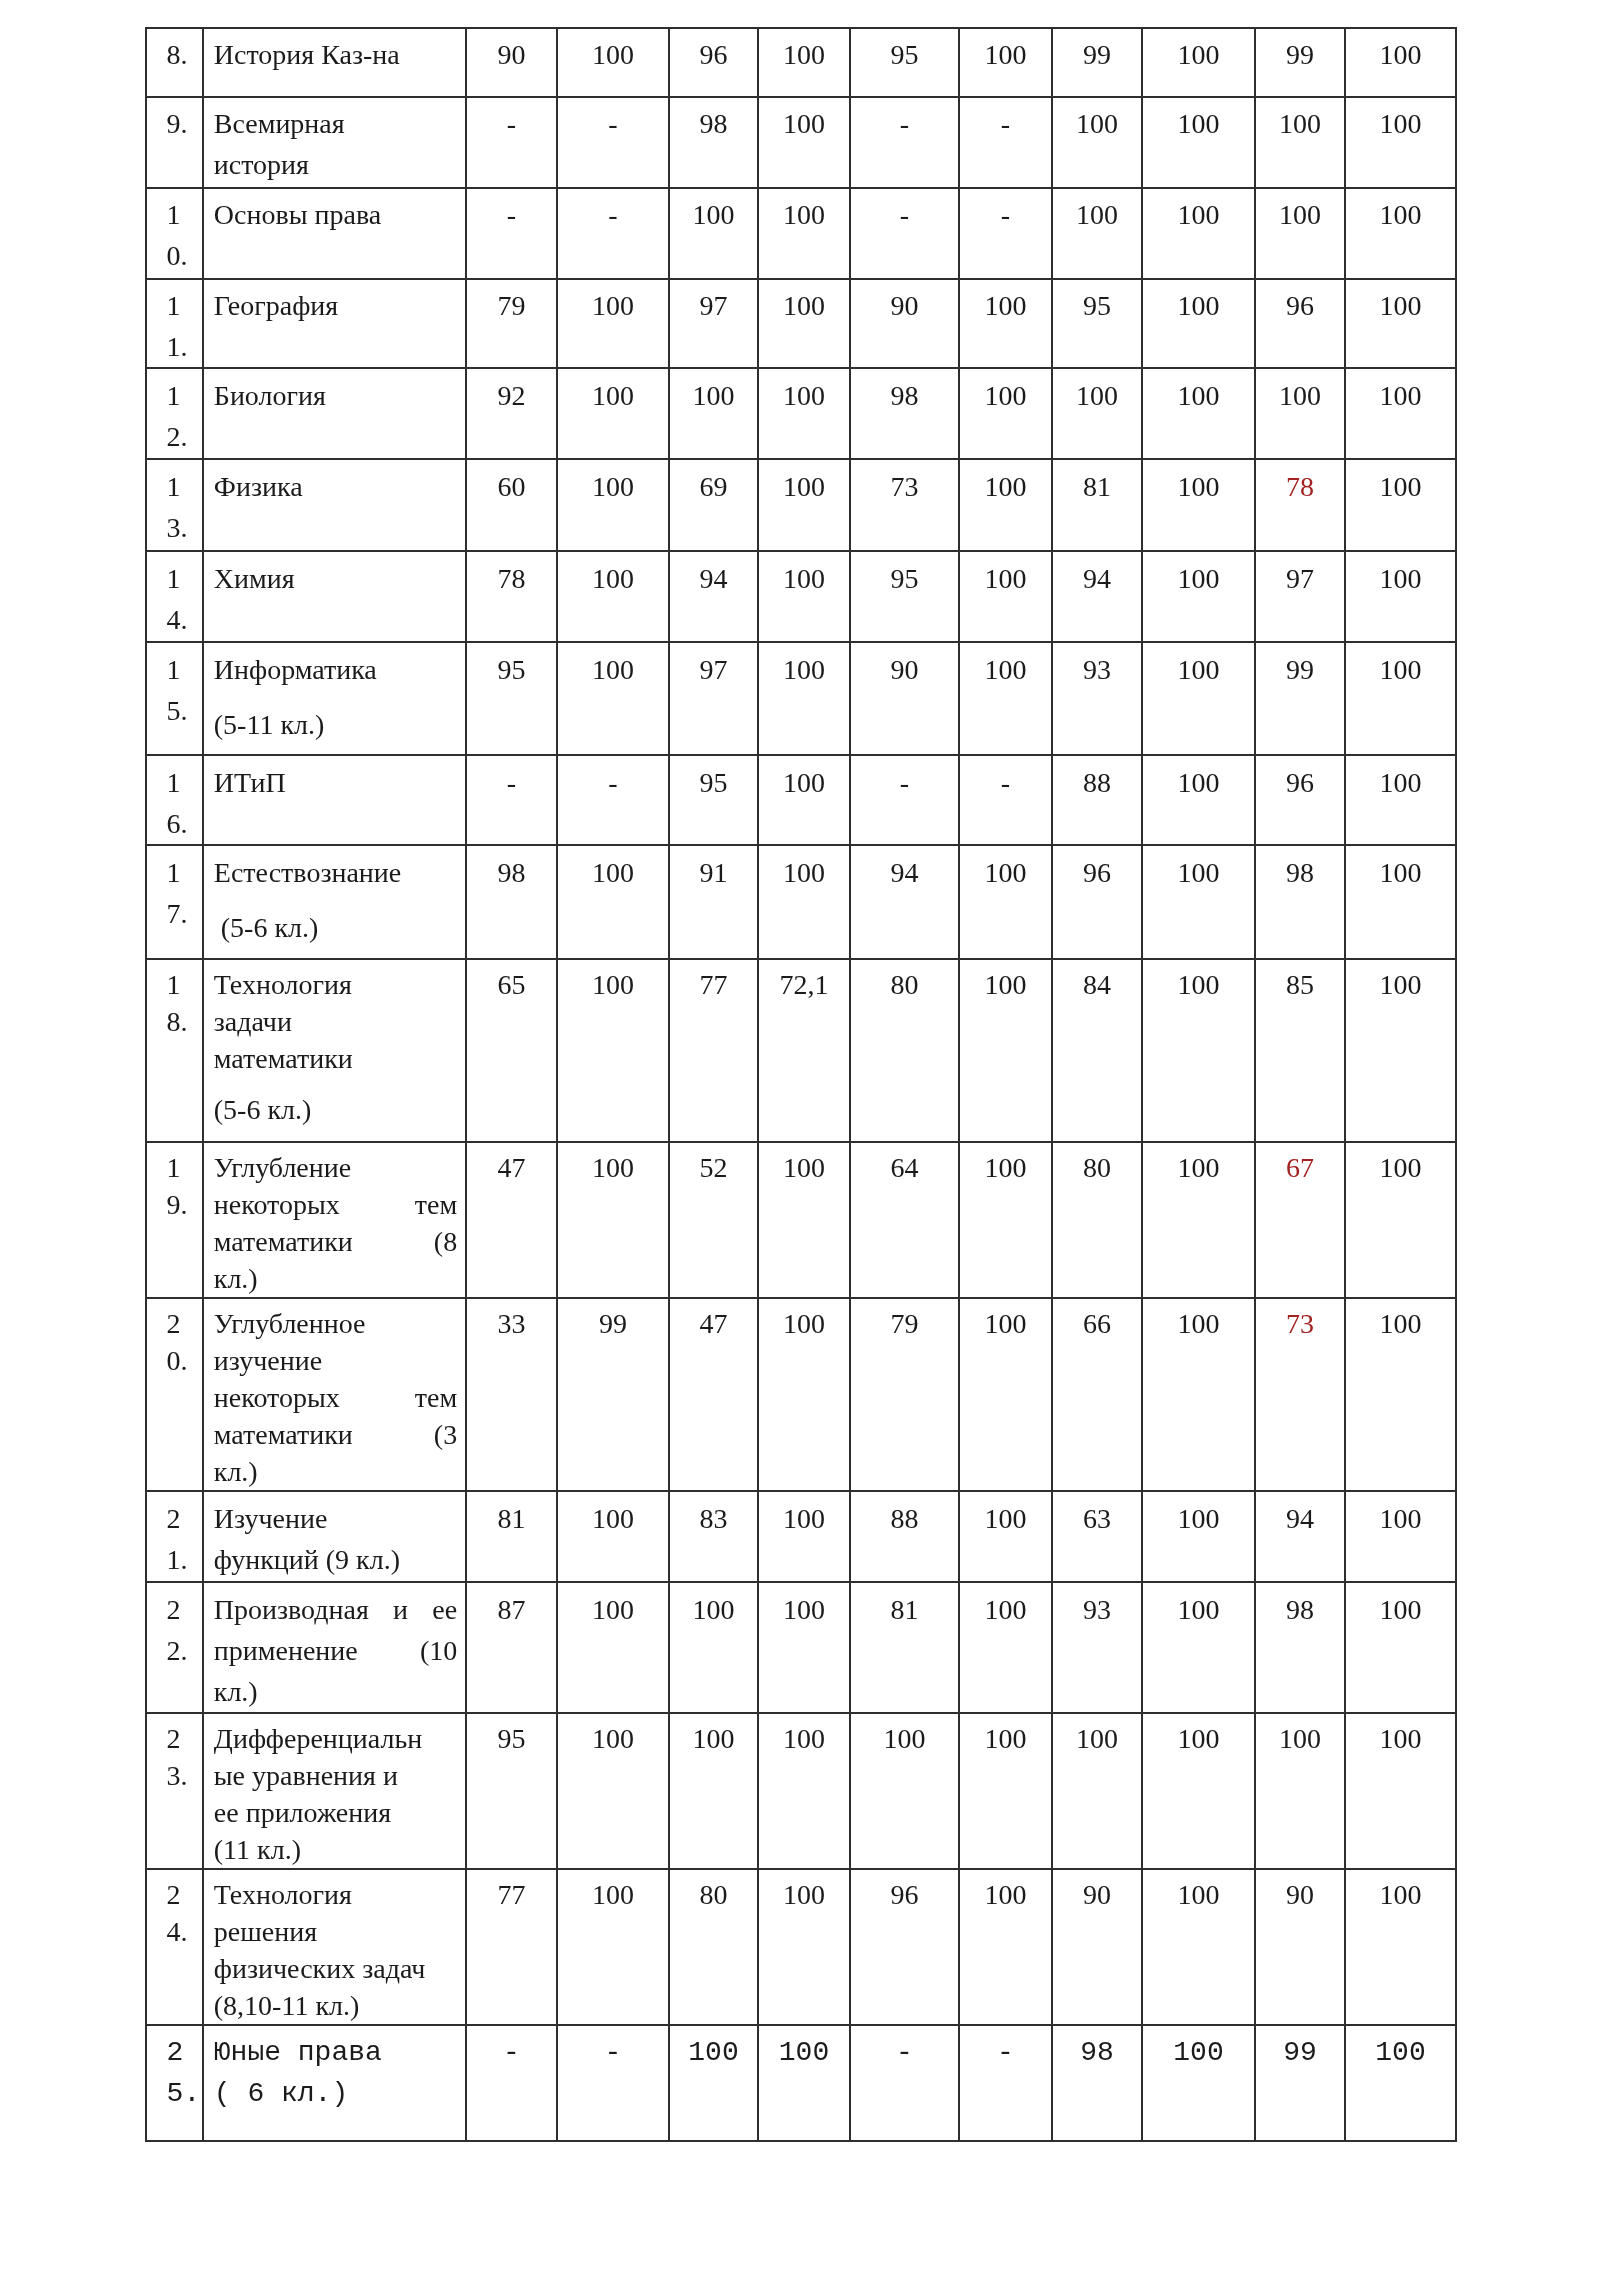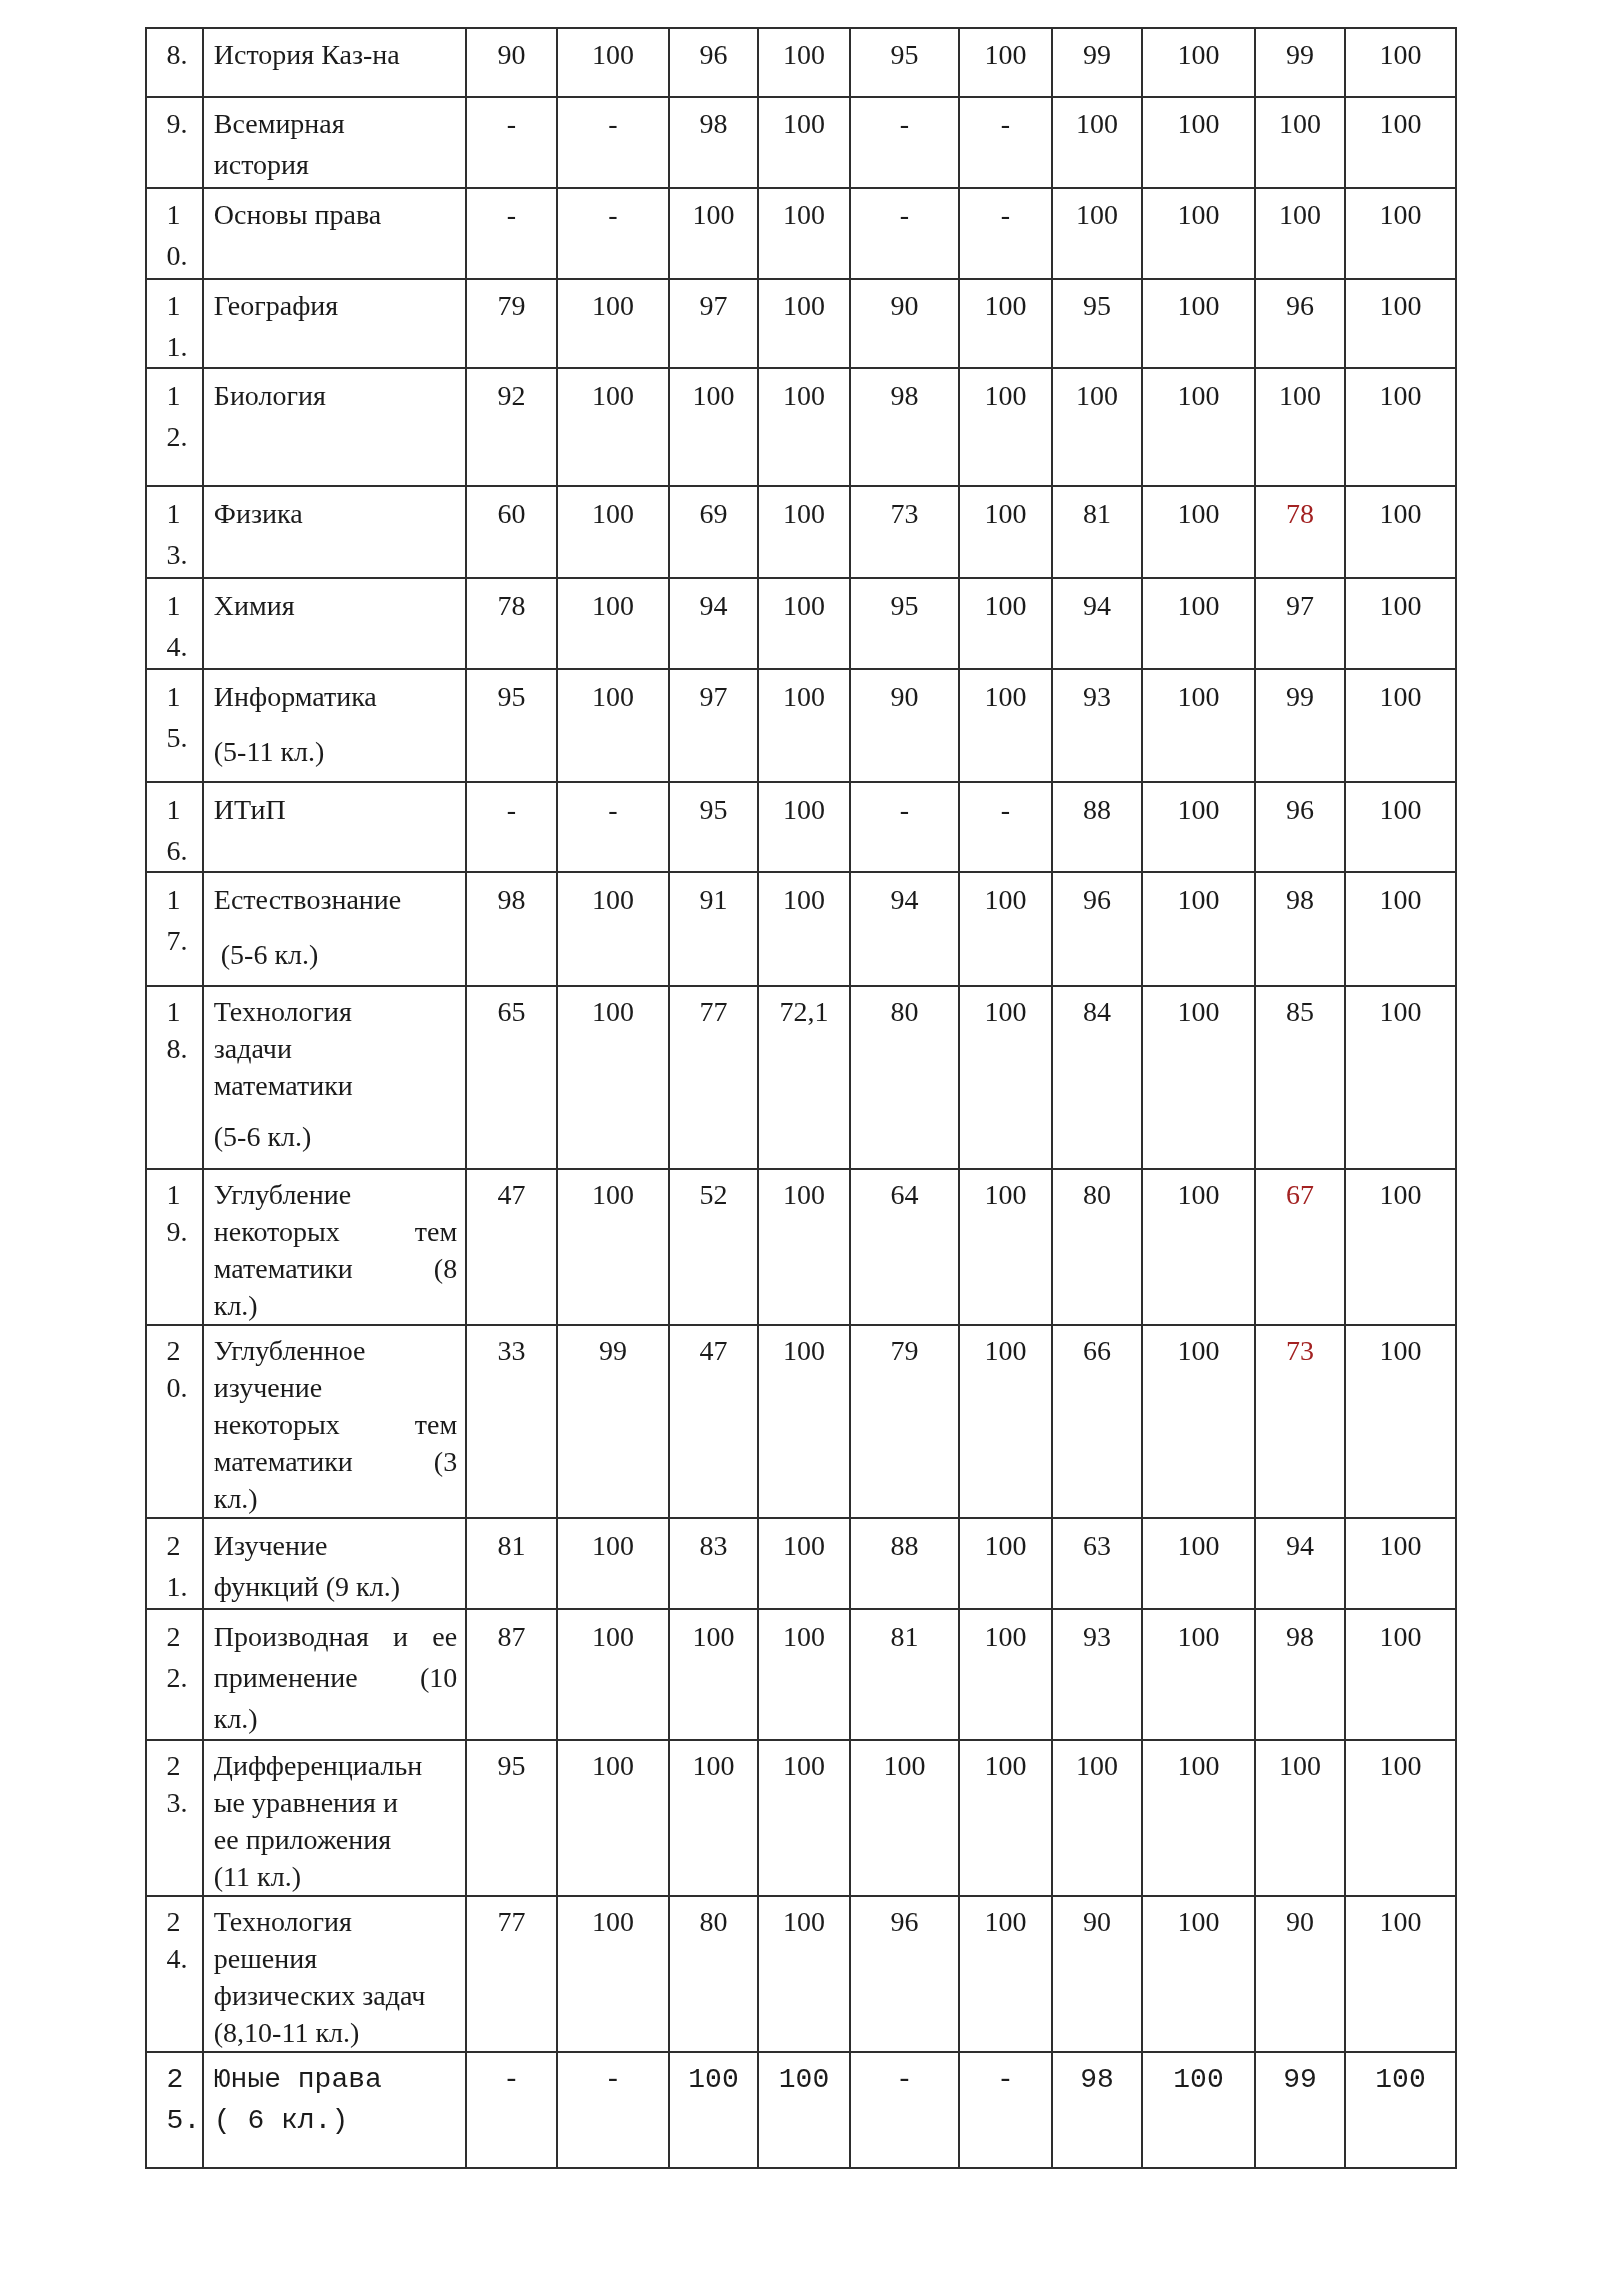--- a/index.html
+++ b/index.html
@@ -149,7 +149,7 @@
           <td class="val">96</td>
           <td class="val">100</td>
         </tr>
-        <tr class="" style="height: 118px;">
+        <tr class="" style="height: 91px;">
           <td class="num">12.</td>
           <td class="subject">
             <div class="line">Биология</div>

